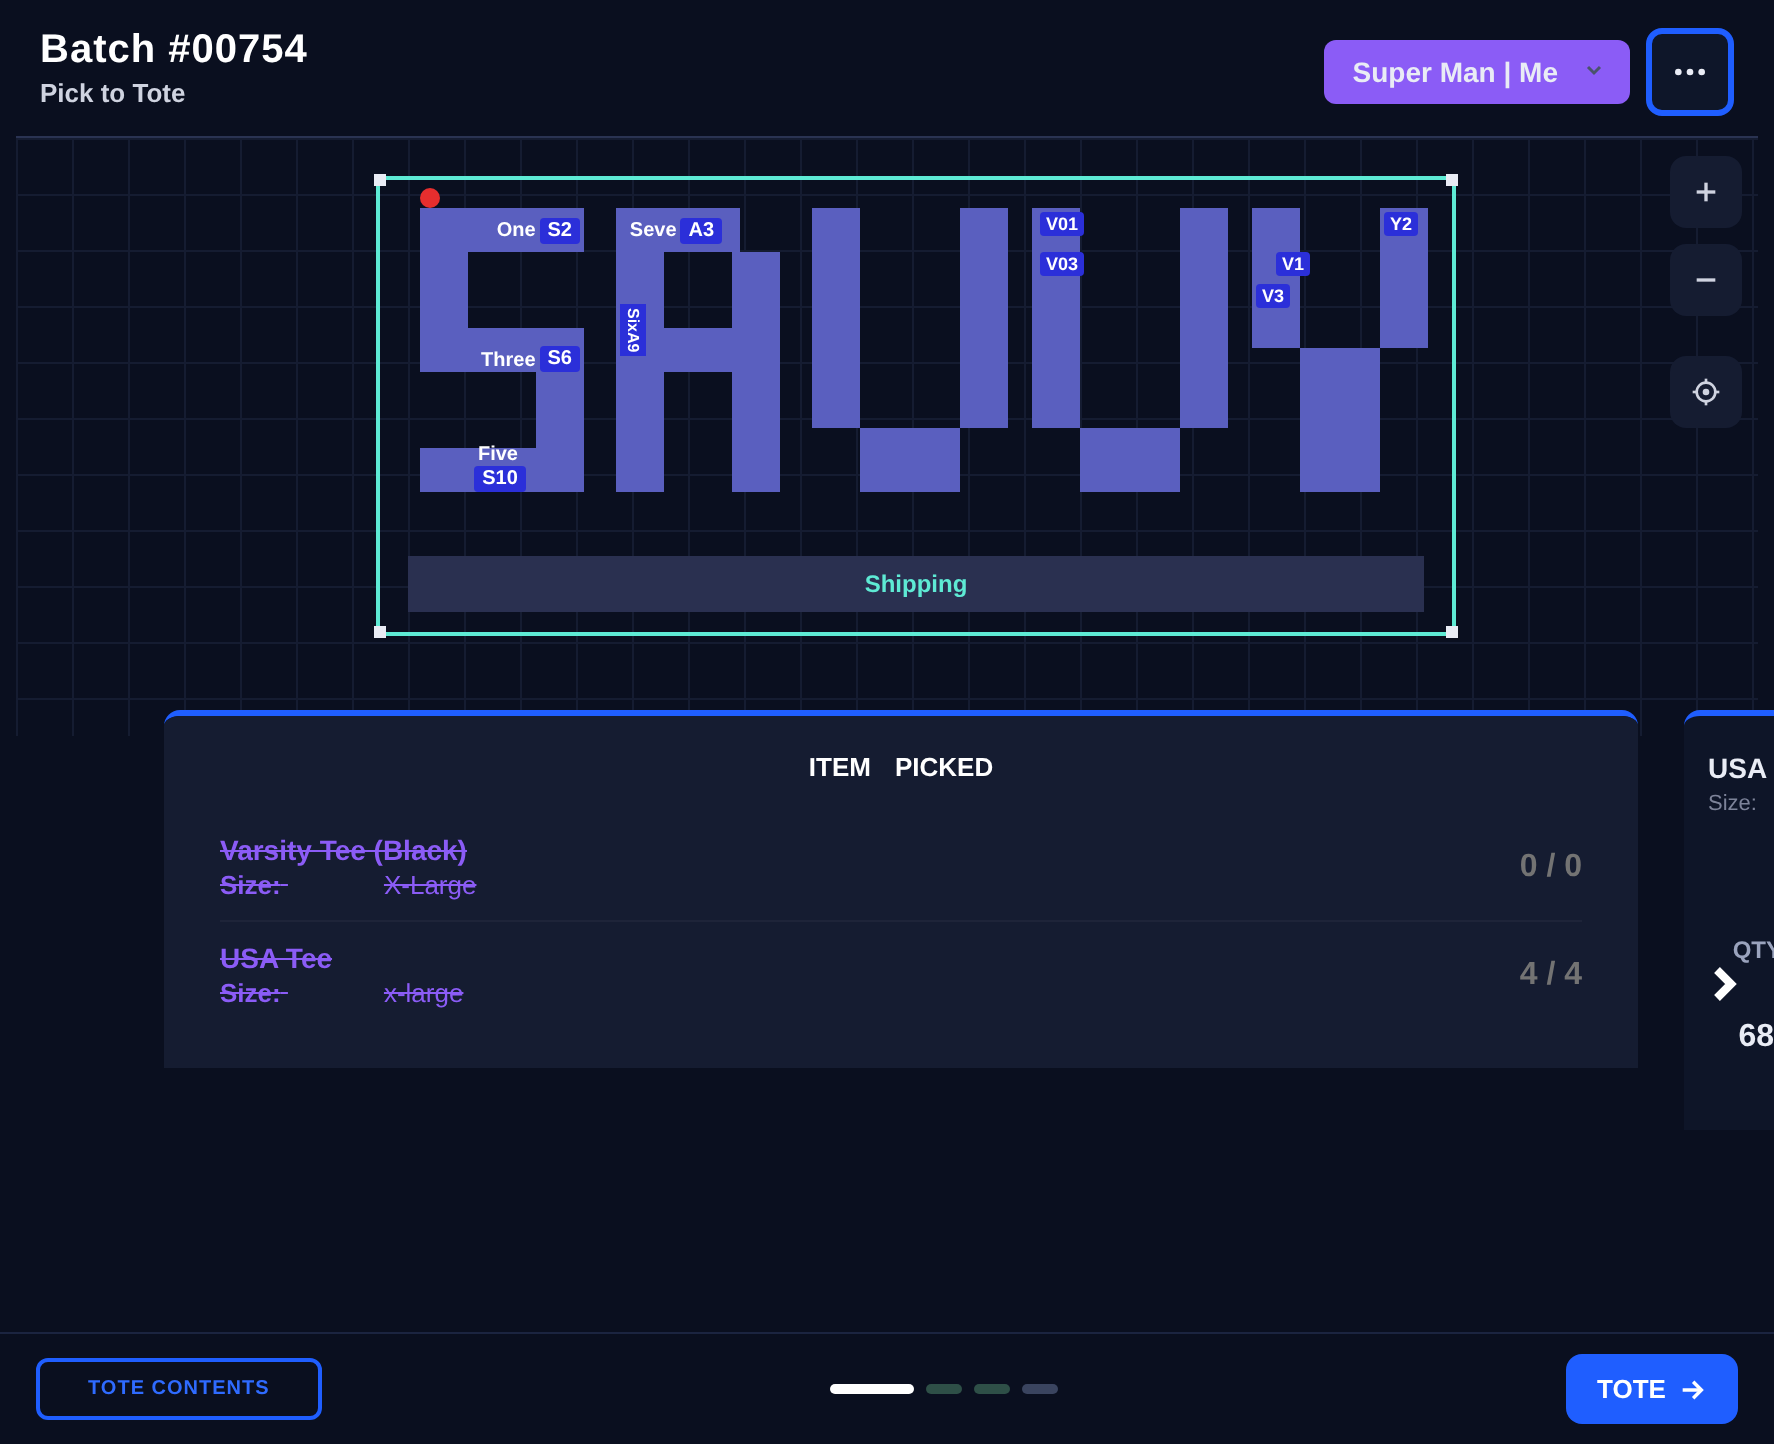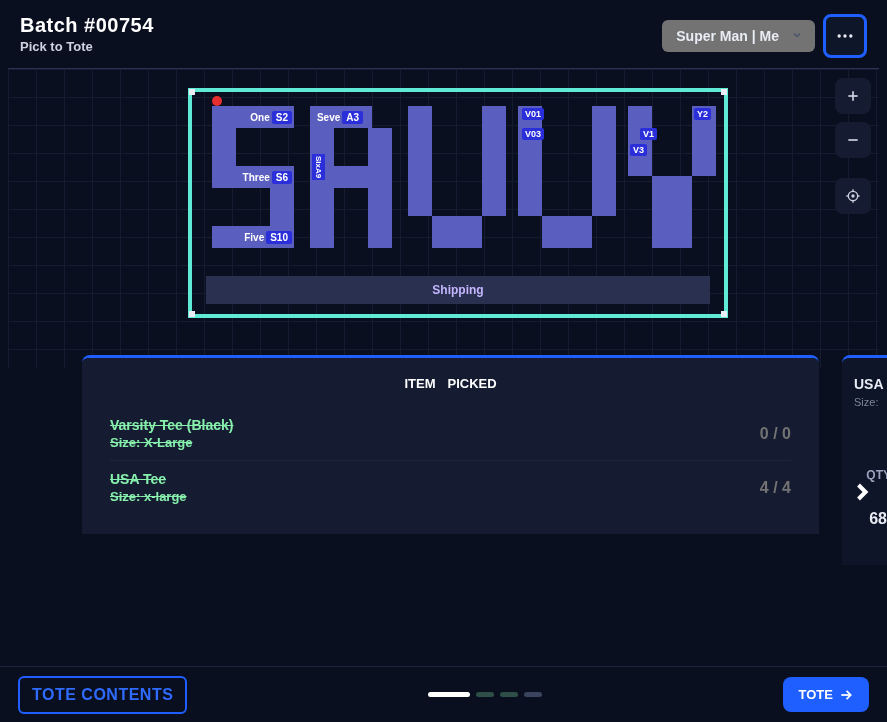--- a/index.html
+++ b/index.html
@@ -14,7 +14,7 @@
   .header-left .subtitle { font-size: 13px; color: #cfd3e0; font-weight: 600; margin-top: 2px;}
   .header-right { display: flex; align-items: center; gap: 8px; }
   .user-pill {
-    background: #737373; border-radius: 6px; padding: 8px 36px 8px 14px;
+    background: #8b5cf6; border-radius: 6px; padding: 8px 36px 8px 14px;
     font-size: 14px; font-weight: 700; color: #e9ecf5; position: relative;
     display: flex; align-items: flex-end;
   }

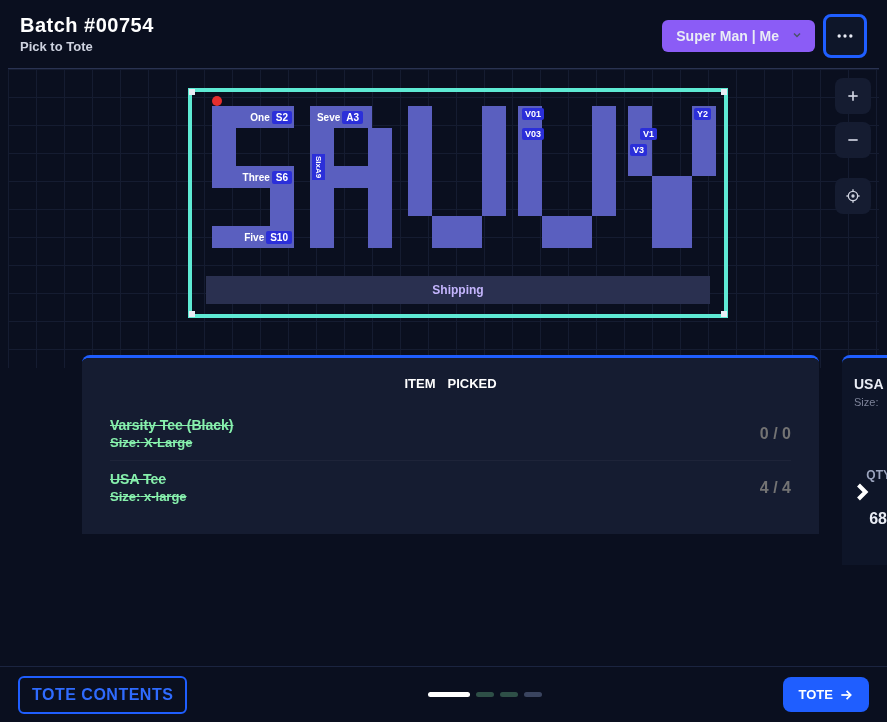--- a/index.html
+++ b/index.html
@@ -43,7 +43,7 @@
   .map-btn.locate { margin-top: 12px; }
   .map-frame {
     position: absolute; left: 180px; top: 20px; width: 540px; height: 230px;
-    border: 4px solid #5eead4;
+    border: 2px solid #5eead4;
   }
   .map-frame .corner { position: absolute; width: 6px; height: 6px; background: #e9ecf5; }
   .c-tl { top: -3px; left: -3px; } .c-tr { top: -3px; right: -3px; }

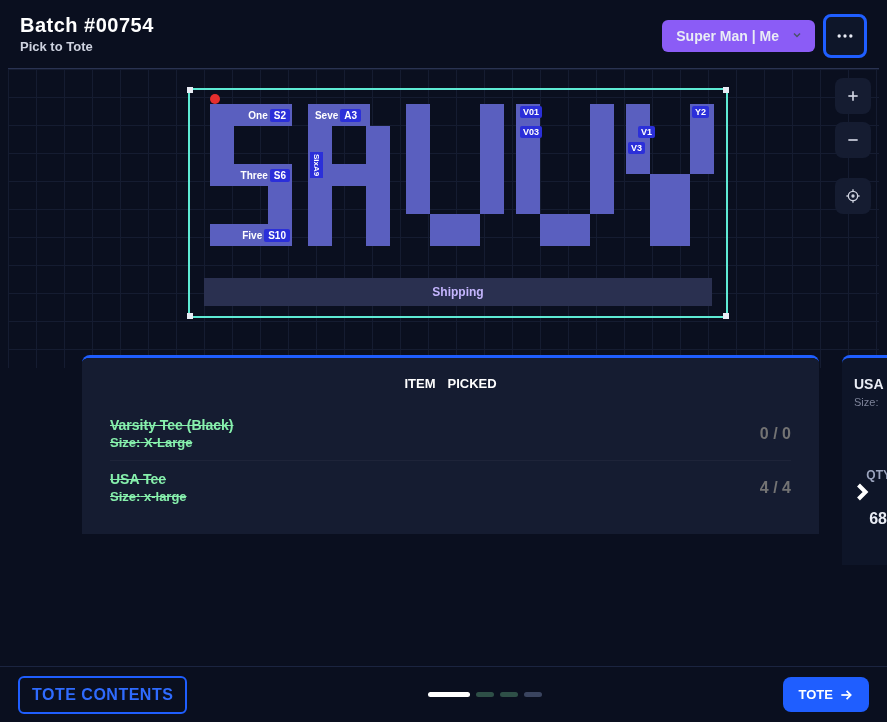--- a/index.html
+++ b/index.html
@@ -66,7 +66,7 @@
   .s2 { left: 20px; top: 36px; width: 24px; height: 38px; }
   .s4 { left: 78px; top: 96px; width: 24px; height: 38px; }
   .s-top-slot { left:20px; top:14px; width:82px; height:22px; }
-  .s-mid-slot { left:20px; top:74px; width:82px; height:22px; }
+  .s-mid-slot { left:20px; top:74px; width:82px; height:22px;align-items:flex-end; }
   .s-bot-slot { left:20px; top:134px; width:82px; height:22px; }
 
   

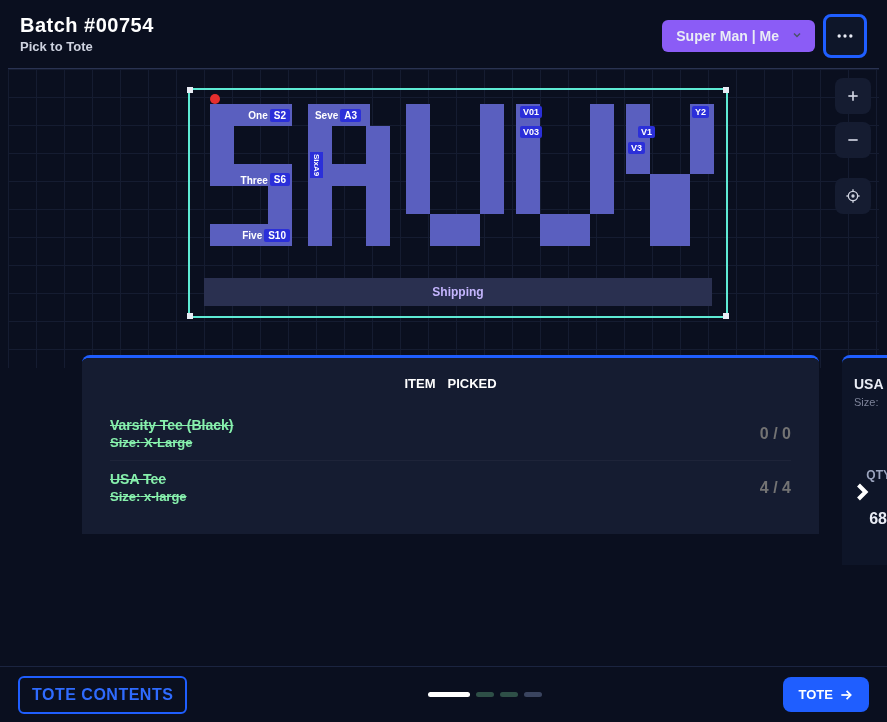--- a/index.html
+++ b/index.html
@@ -67,7 +67,7 @@
   .s4 { left: 78px; top: 96px; width: 24px; height: 38px; }
   .s-top-slot { left:20px; top:14px; width:82px; height:22px; }
   .s-mid-slot { left:20px; top:74px; width:82px; height:22px;align-items:flex-end; }
-  .s-bot-slot { left:20px; top:134px; width:82px; height:22px; }
+  .s-bot-slot { left:20px; top:134px; width:82px; height:22px;flex-direction:column; }
 
   
   .a1 { left:118px; top:14px; width:62px; height:22px; }

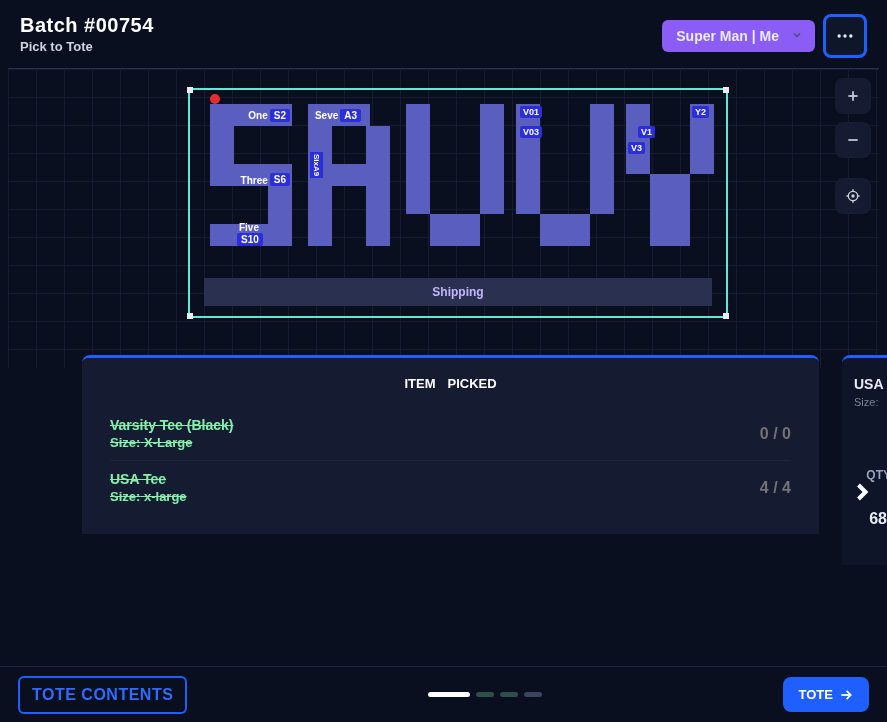--- a/index.html
+++ b/index.html
@@ -52,7 +52,7 @@
   .shipping-bar {
     position: absolute; left: 14px; right: 14px; bottom: 10px; height: 28px;
     background: #2a3050; display: flex; align-items: center; justify-content: center;
-    font-size: 12px; color: #c4b5fd; font-weight: 600;
+    font-size: 12px; color: #5eead4; font-weight: 600;
   }
   
   .letters { position: absolute; inset: 0; }

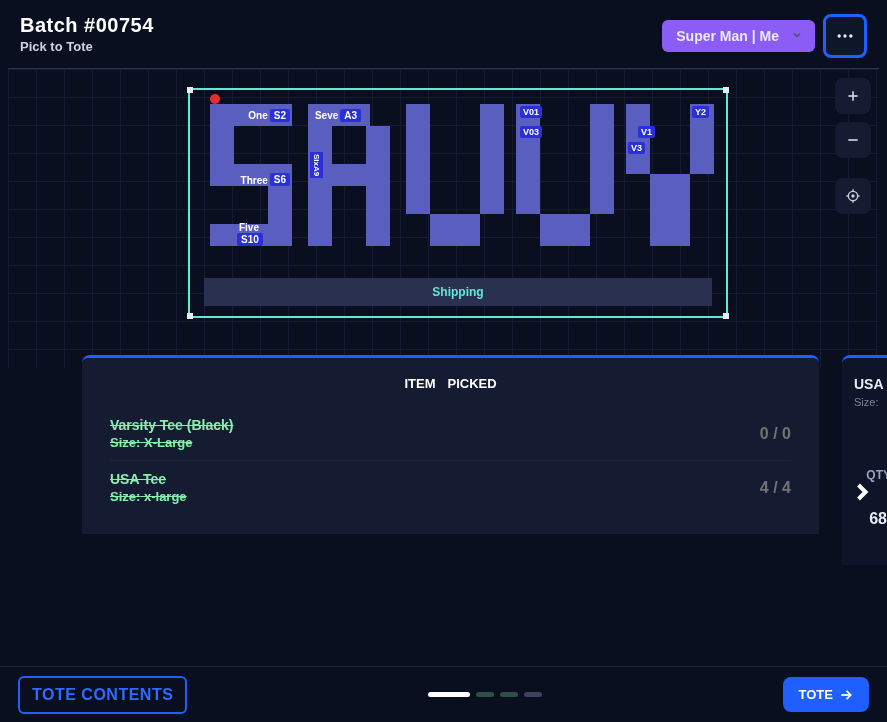--- a/index.html
+++ b/index.html
@@ -105,7 +105,7 @@
   .thead { display: flex; justify-content: center; font-size: 13px; font-weight: 800; margin-bottom: 16px; gap: 12px;}
   .row { display: flex; justify-content: space-between; align-items: center; padding: 10px 0; border-bottom: 1px solid rgba(255,255,255,0.04);}
   .row:last-child { border-bottom: none; }
-  .item-text { font-size: 14px; color: #86efac; font-weight: 700;}
+  .item-text { font-size: 14px; color: #8b5cf6; font-weight: 700;}
   .item-text .line1 { text-decoration: line-through; }
   .item-text .line2 { font-size: 13px; margin-top: 2px; text-decoration: line-through;}
   .item-text .line2 .attr { }

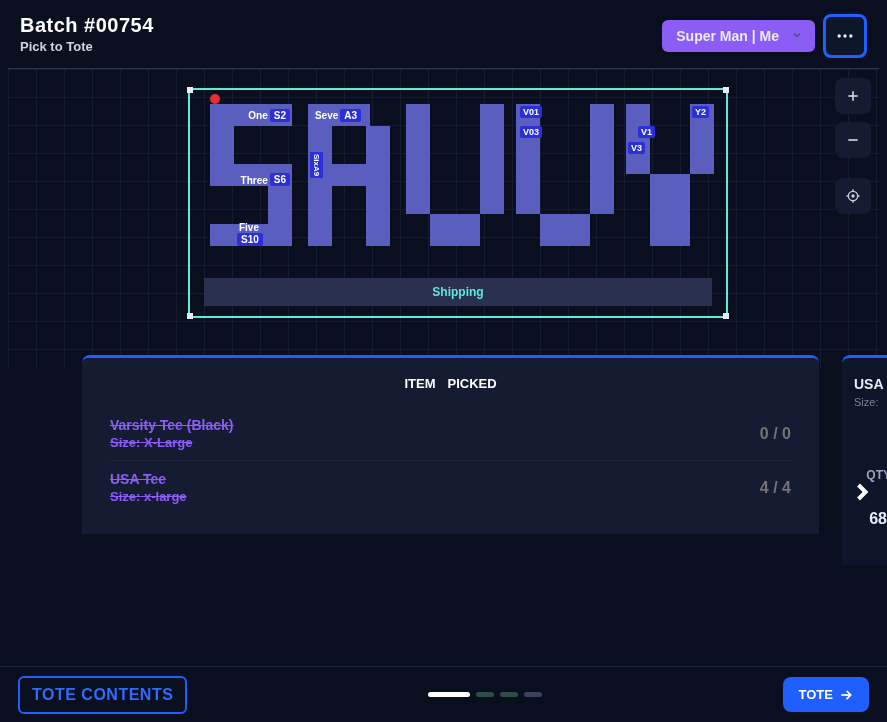--- a/index.html
+++ b/index.html
@@ -109,7 +109,7 @@
   .item-text .line1 { text-decoration: line-through; }
   .item-text .line2 { font-size: 13px; margin-top: 2px; text-decoration: line-through;}
   .item-text .line2 .attr { }
-  .item-text .line2 .val { font-weight: 700; }
+  .item-text .line2 .val { font-weight: 400; margin-left: 48px; }
   .picked { font-size: 16px; font-weight: 700; color: #737373; }
 
   

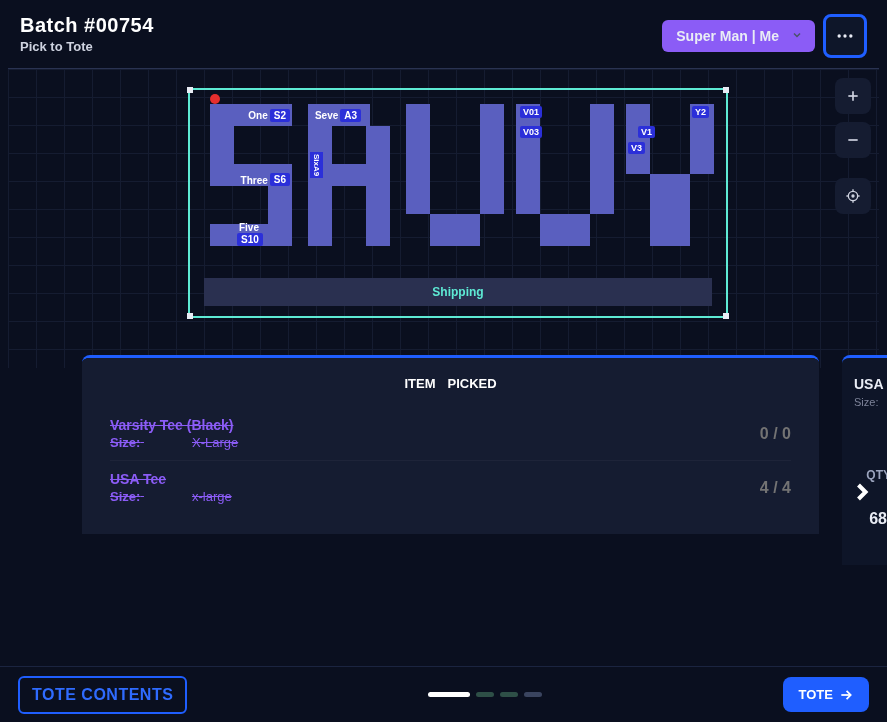--- a/index.html
+++ b/index.html
@@ -132,8 +132,8 @@
     background: #0a0f1f;
   }
   .tote-btn {
-    border: 2px solid #1f5eff; color: #2f6bff; font-size: 16px; font-weight: 800;
-    padding: 8px 12px; border-radius: 6px; letter-spacing: 0.5px;
+    border: 2px solid #1f5eff; color: #2f6bff; font-size: 10px; font-weight: 800;
+    padding: 8px 24px; border-radius: 6px; letter-spacing: 0.5px;
   }
   .progress { display: flex; gap: 6px; align-items: center; }
   .pseg { width: 32px; height: 5px; border-radius: 3px; background: #2e4f47; }

